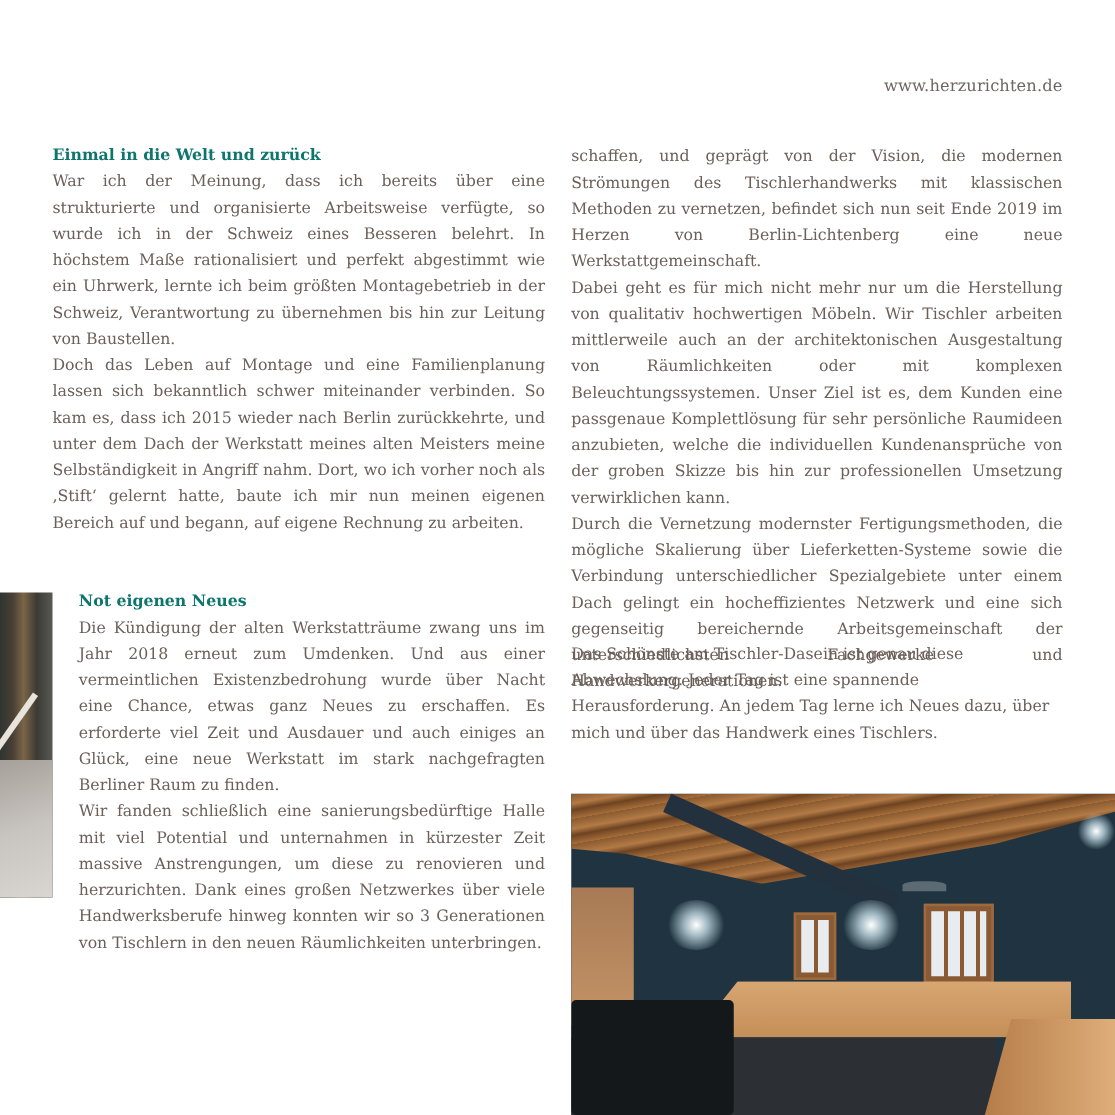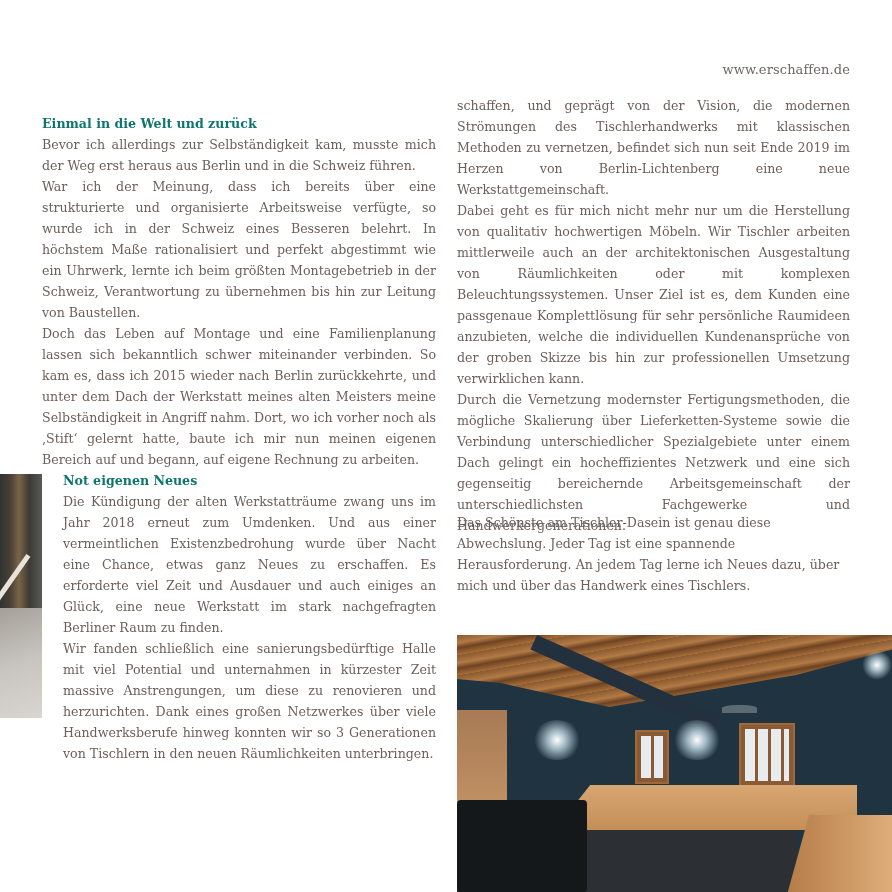--- a/index.html
+++ b/index.html
@@ -101,7 +101,7 @@
 </head>
 <body>
 
-<div class="url">www.erschaffen.de</div>
+<div class="url">www.herzurichten.de</div>
 
 <div class="col left-a">
   <h3>Einmal in die Welt und zurück</h3>

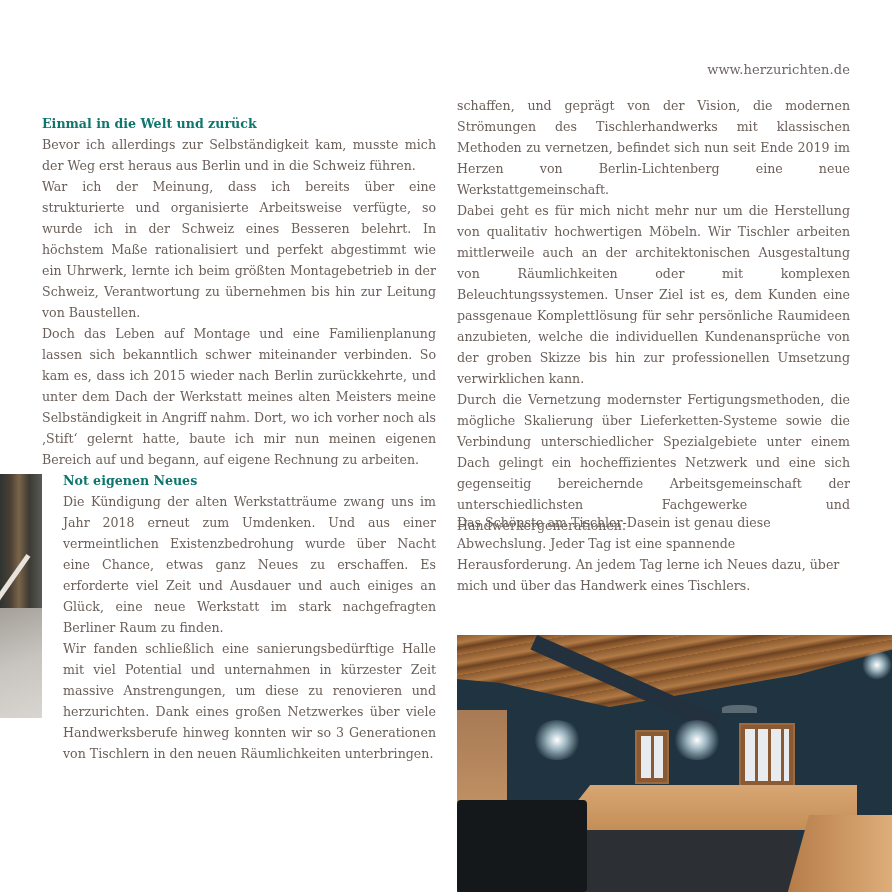--- a/index.html
+++ b/index.html
@@ -25,7 +25,7 @@
   .left-a { left: 42px; top: 113px; width: 394px; }
   .left-b { left: 63px; top: 470px; width: 373px; }
   .left-c { left: 42px; top: 764px; width: 394px; }
-  .right-a { left: 457px; top: 95px; width: 393px; }
+  .right-a { left: 457px; top: 114px; width: 393px; }
   .right-b { left: 457px; top: 512px; width: 393px; text-align: left; }
 
   .img-left {

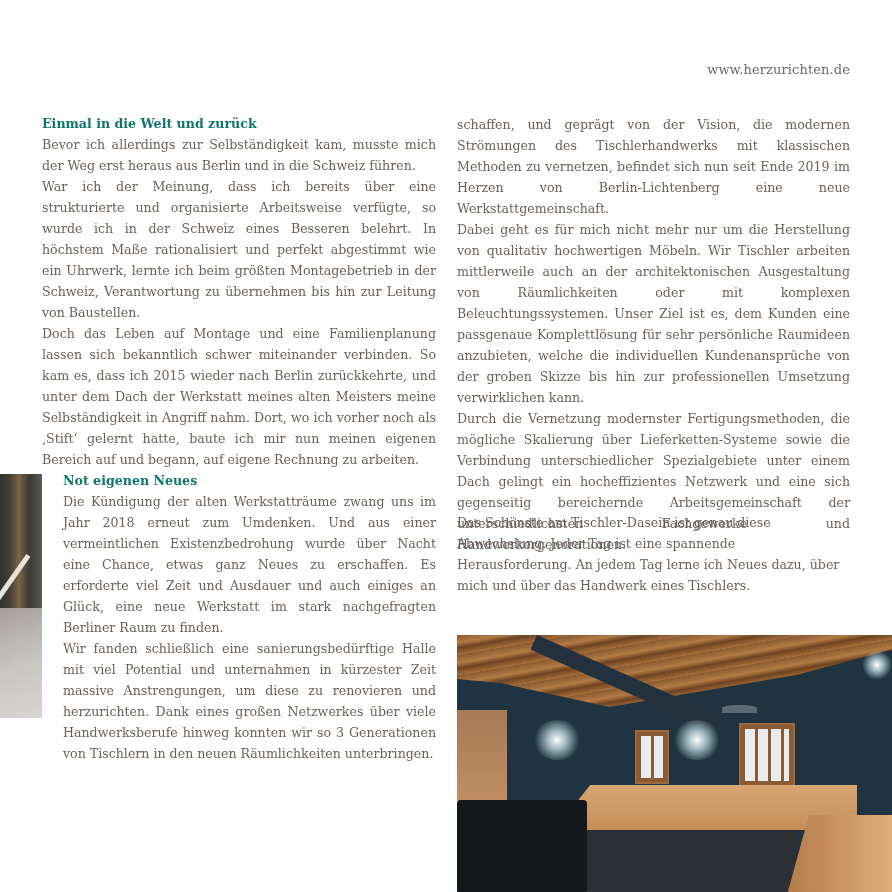--- a/index.html
+++ b/index.html
@@ -105,7 +105,6 @@
 
 <div class="col left-a">
   <h3>Einmal in die Welt und zurück</h3>
-  <p>Bevor ich allerdings zur Selbständigkeit kam, musste mich der Weg erst heraus aus Berlin und in die Schweiz führen.</p>
   <p>War ich der Meinung, dass ich bereits über eine strukturierte und organisierte Arbeitsweise verfügte, so wurde ich in der Schweiz eines Besseren belehrt. In höchstem Maße rationali­siert und perfekt abgestimmt wie ein Uhrwerk, lernte ich beim größten Montagebetrieb in der Schweiz, Verantwortung zu übernehmen bis hin zur Leitung von Baustellen.</p>
   <p>Doch das Leben auf Montage und eine Familienplanung lassen sich bekanntlich schwer miteinander verbinden. So kam es, dass ich 2015 wieder nach Berlin zurückkehrte, und unter dem Dach der Werkstatt meines alten Meisters meine Selbständigkeit in Angriff nahm. Dort, wo ich vorher noch als ‚Stift‘ gelernt hatte, baute ich mir nun meinen eigenen Bereich auf und begann, auf eigene Rechnung zu arbeiten.</p>
 </div>

